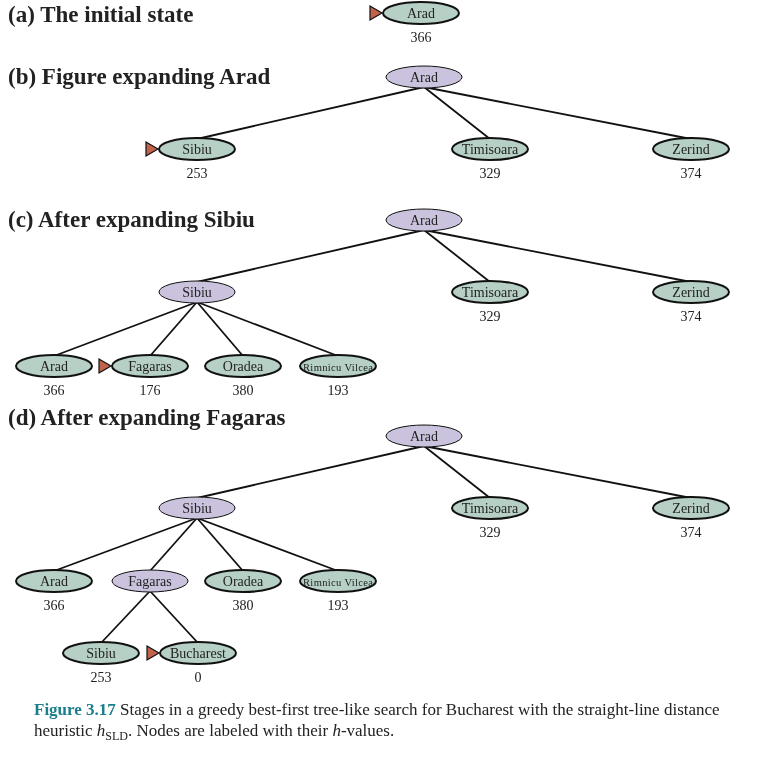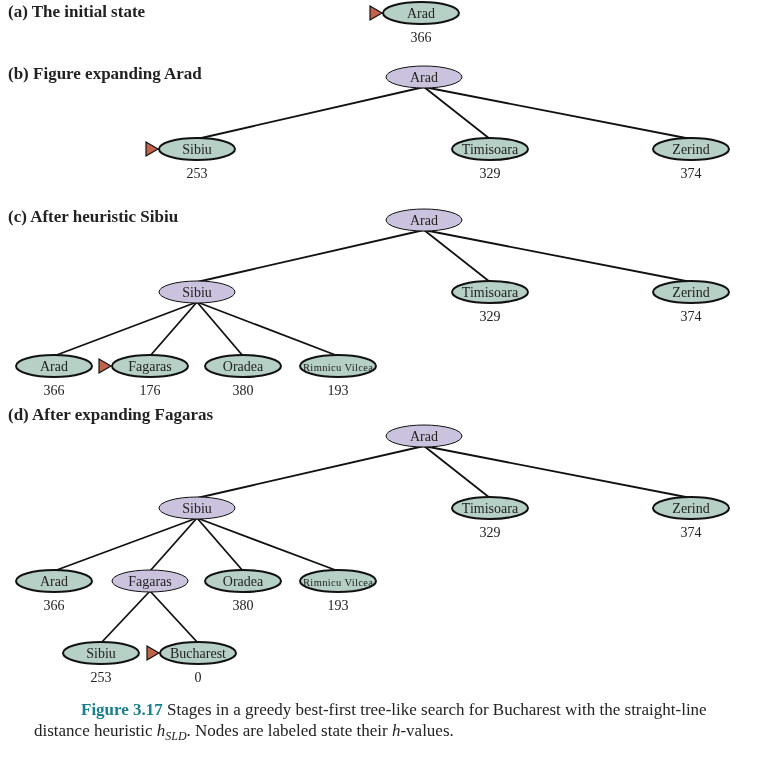--- a/index.html
+++ b/index.html
@@ -5,7 +5,7 @@
   html, body { margin:0; padding:0; background:#fff; }
   body { width:765px; height:757px; position:relative; overflow:hidden;
          font-family:"Liberation Serif", serif; color:#222; }
-  .stage-label { position:absolute; left:8px; font-weight:bold; font-size:17px; color:#222;text-align:right; }
+  .stage-label { position:absolute; left:8px; font-weight:bold; font-size:23px; color:#222;text-align:right; }
   svg { position:absolute; left:0; top:0; }
   .caption { position:absolute; left:34px; top:699px; width:700px; font-size:17px; line-height:21px; color:#222; }
   .caption .fig { color:#1a7f8a; font-weight:bold;margin-left:47px; }

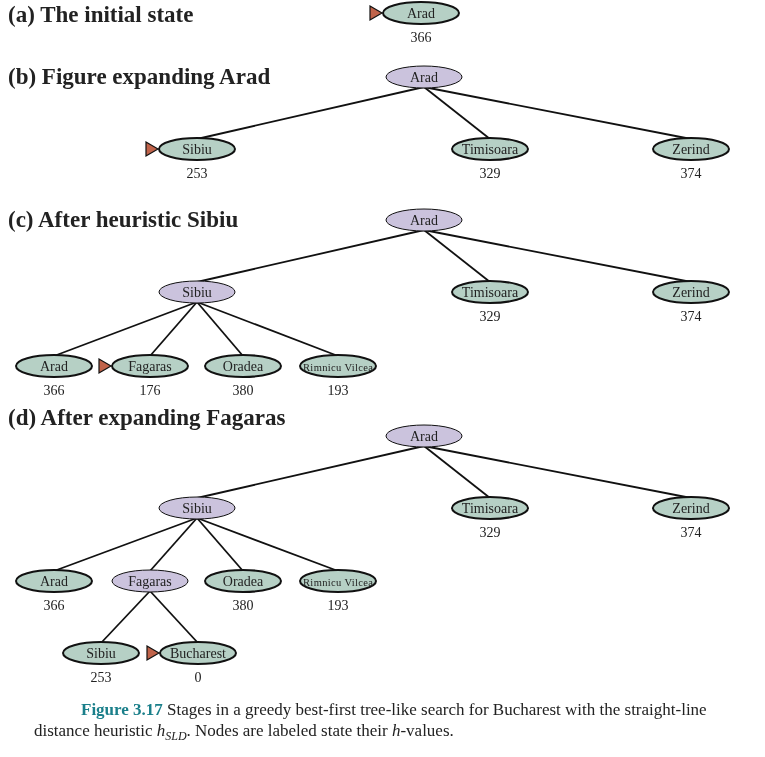--- a/index.html
+++ b/index.html
@@ -15,7 +15,7 @@
 
 <div class="stage-label" style="top:2px">(a) The initial state</div>
 <div class="stage-label" style="top:64px">(b) Figure expanding Arad</div>
-<div class="stage-label" style="top:207px">(c) After heuristic Sibiu</div>
+<div class="stage-label" style="top:207px">(c) After expanding Sibiu</div>
 <div class="stage-label" style="top:405px">(d) After expanding Fagaras</div>
 
 <svg id="tree" width="765" height="700">

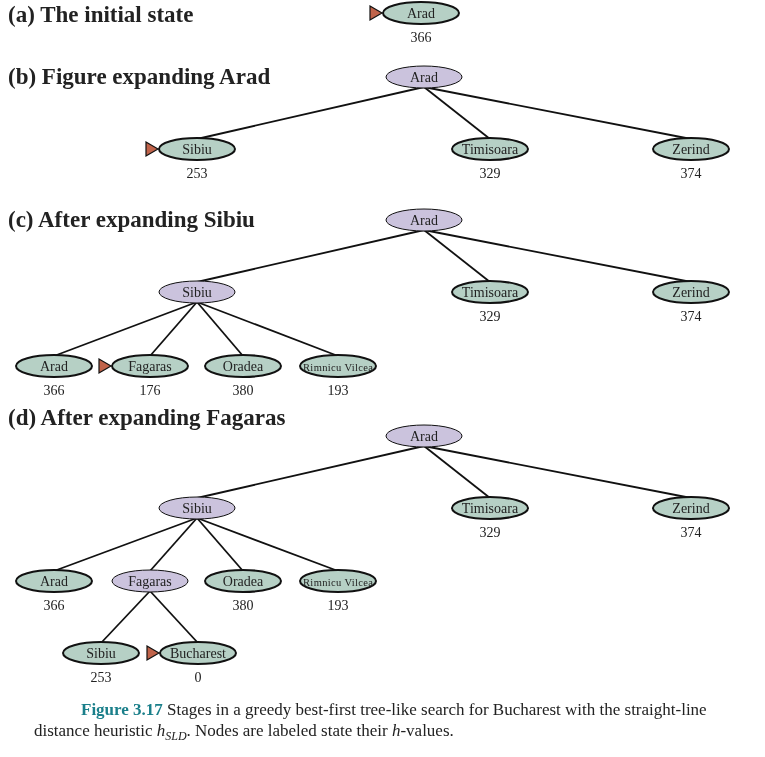--- a/index.html
+++ b/index.html
@@ -8,7 +8,7 @@
   .stage-label { position:absolute; left:8px; font-weight:bold; font-size:23px; color:#222;text-align:right; }
   svg { position:absolute; left:0; top:0; }
   .caption { position:absolute; left:34px; top:699px; width:700px; font-size:17px; line-height:21px; color:#222; }
-  .caption .fig { color:#1a7f8a; font-weight:bold;margin-left:47px; }
+  .caption .fig { color:#1a7f8a; font-weight:bold; }
 </style>
 </head>
 <body>

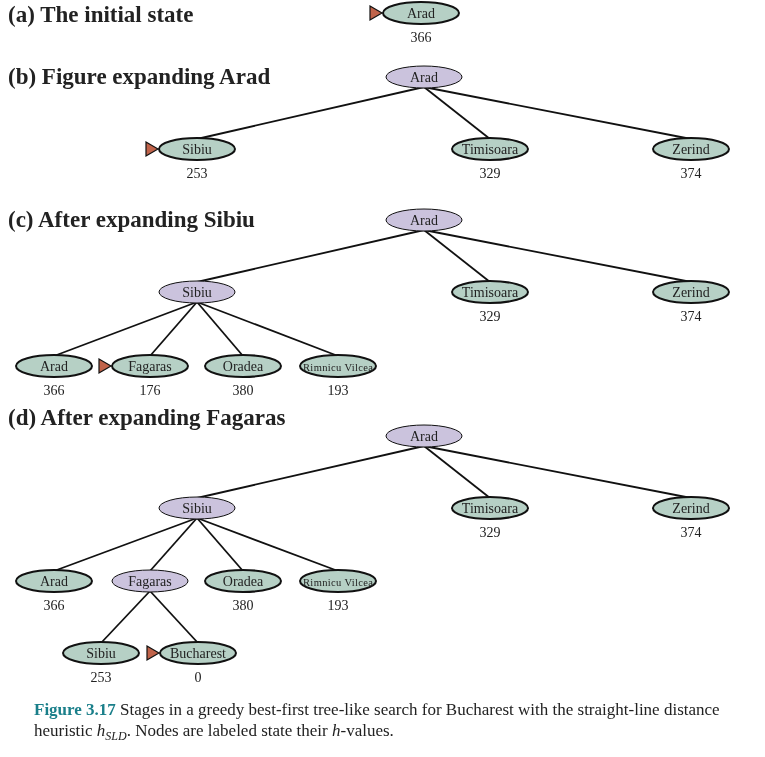--- a/index.html
+++ b/index.html
@@ -154,7 +154,7 @@
   </svg>
 
 <div class="caption">
-  <span class="fig">Figure 3.17</span><span> Stages in a greedy best-first tree-like search for Bucharest with the straight-line distance heuristic </span><i>h</i><sub style="font-style:italic;font-size:12px">SLD</sub><span>. Nodes are labeled state their </span><i>h</i><span>-values.</span>
+  <span class="fig">Figure 3.17</span><span> Stages in a greedy best-first tree-like search for Bucharest with the straight-line distance heuristic </span><i>h</i><sub style="font-size:12px">SLD</sub><span>. Nodes are labeled state their </span><i>h</i><span>-values.</span>
 </div>
 
 </body></html>

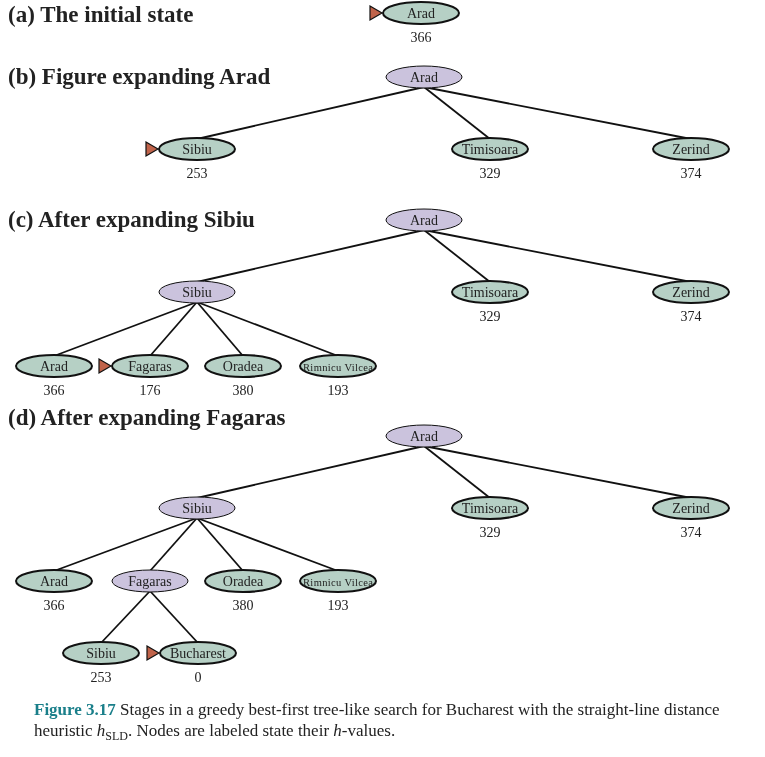--- a/index.html
+++ b/index.html
@@ -154,7 +154,7 @@
   </svg>
 
 <div class="caption">
-  <span class="fig">Figure 3.17</span><span> Stages in a greedy best-first tree-like search for Bucharest with the straight-line distance heuristic </span><i>h</i><sub style="font-size:12px">SLD</sub><span>. Nodes are labeled state their </span><i>h</i><span>-values.</span>
+  <span class="fig">Figure 3.17</span><span> Stages in a greedy best-first tree-like search for Bucharest with the straight-line distance heuristic </span><i>h</i><sub style="font-size:12px">SLD</sub><span>. Nodes are labeled with their </span><i>h</i><span>-values.</span>
 </div>
 
 </body></html>

